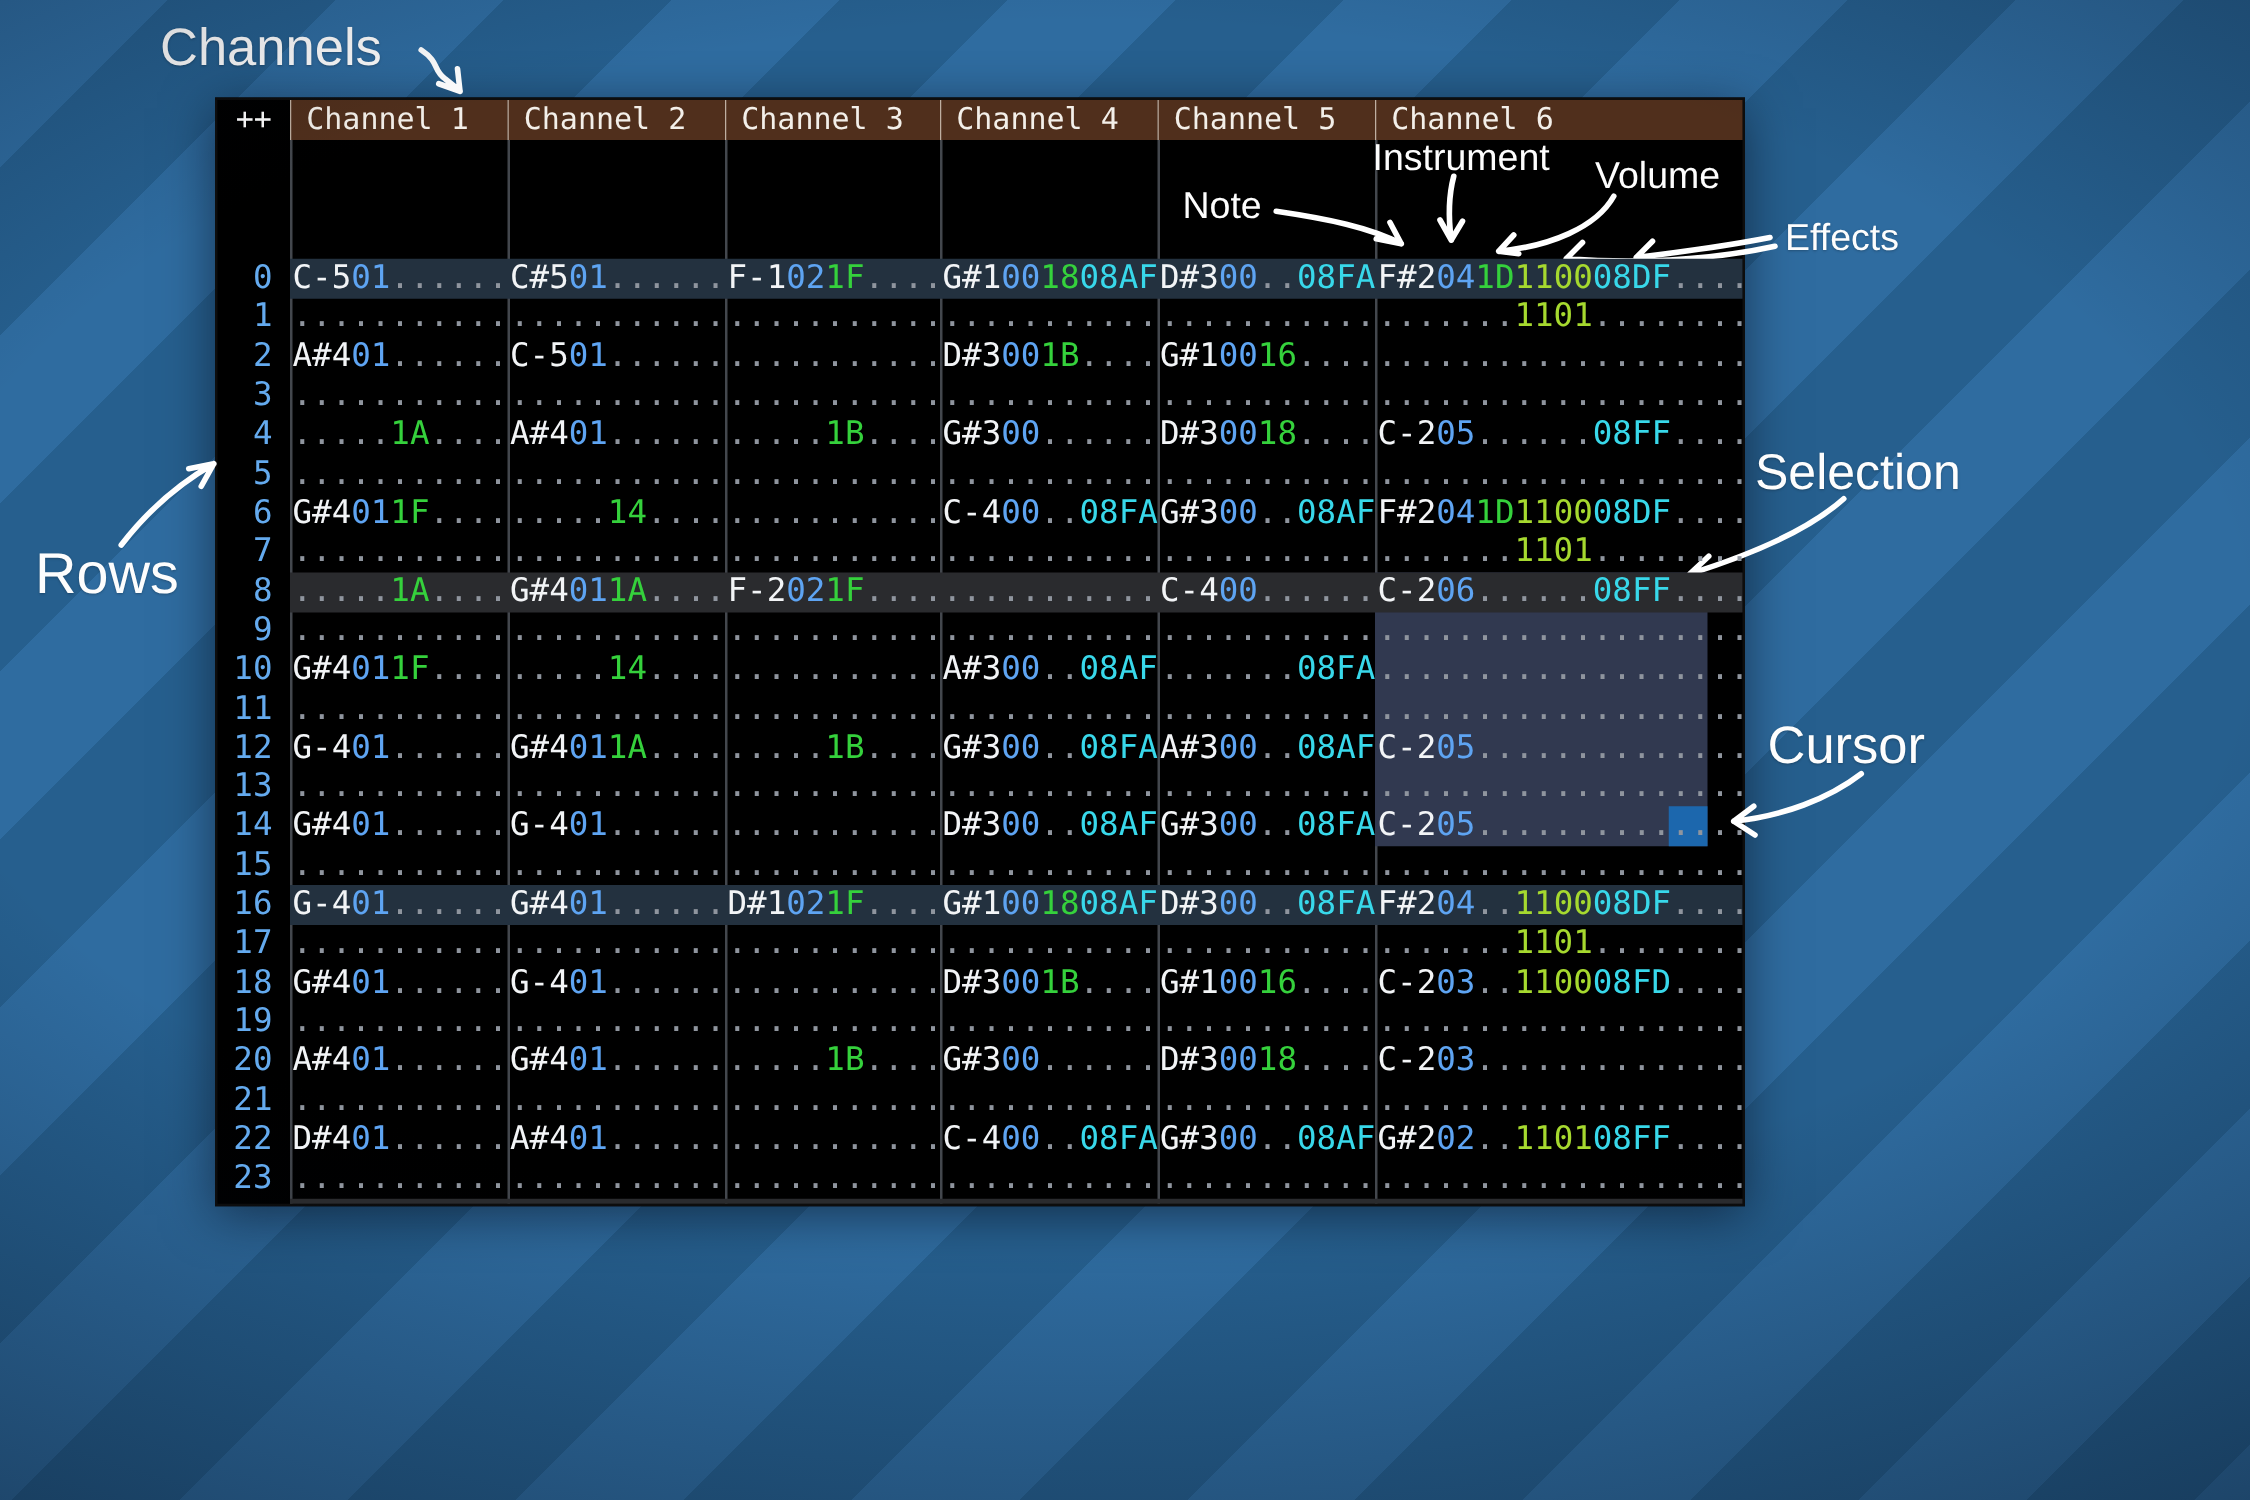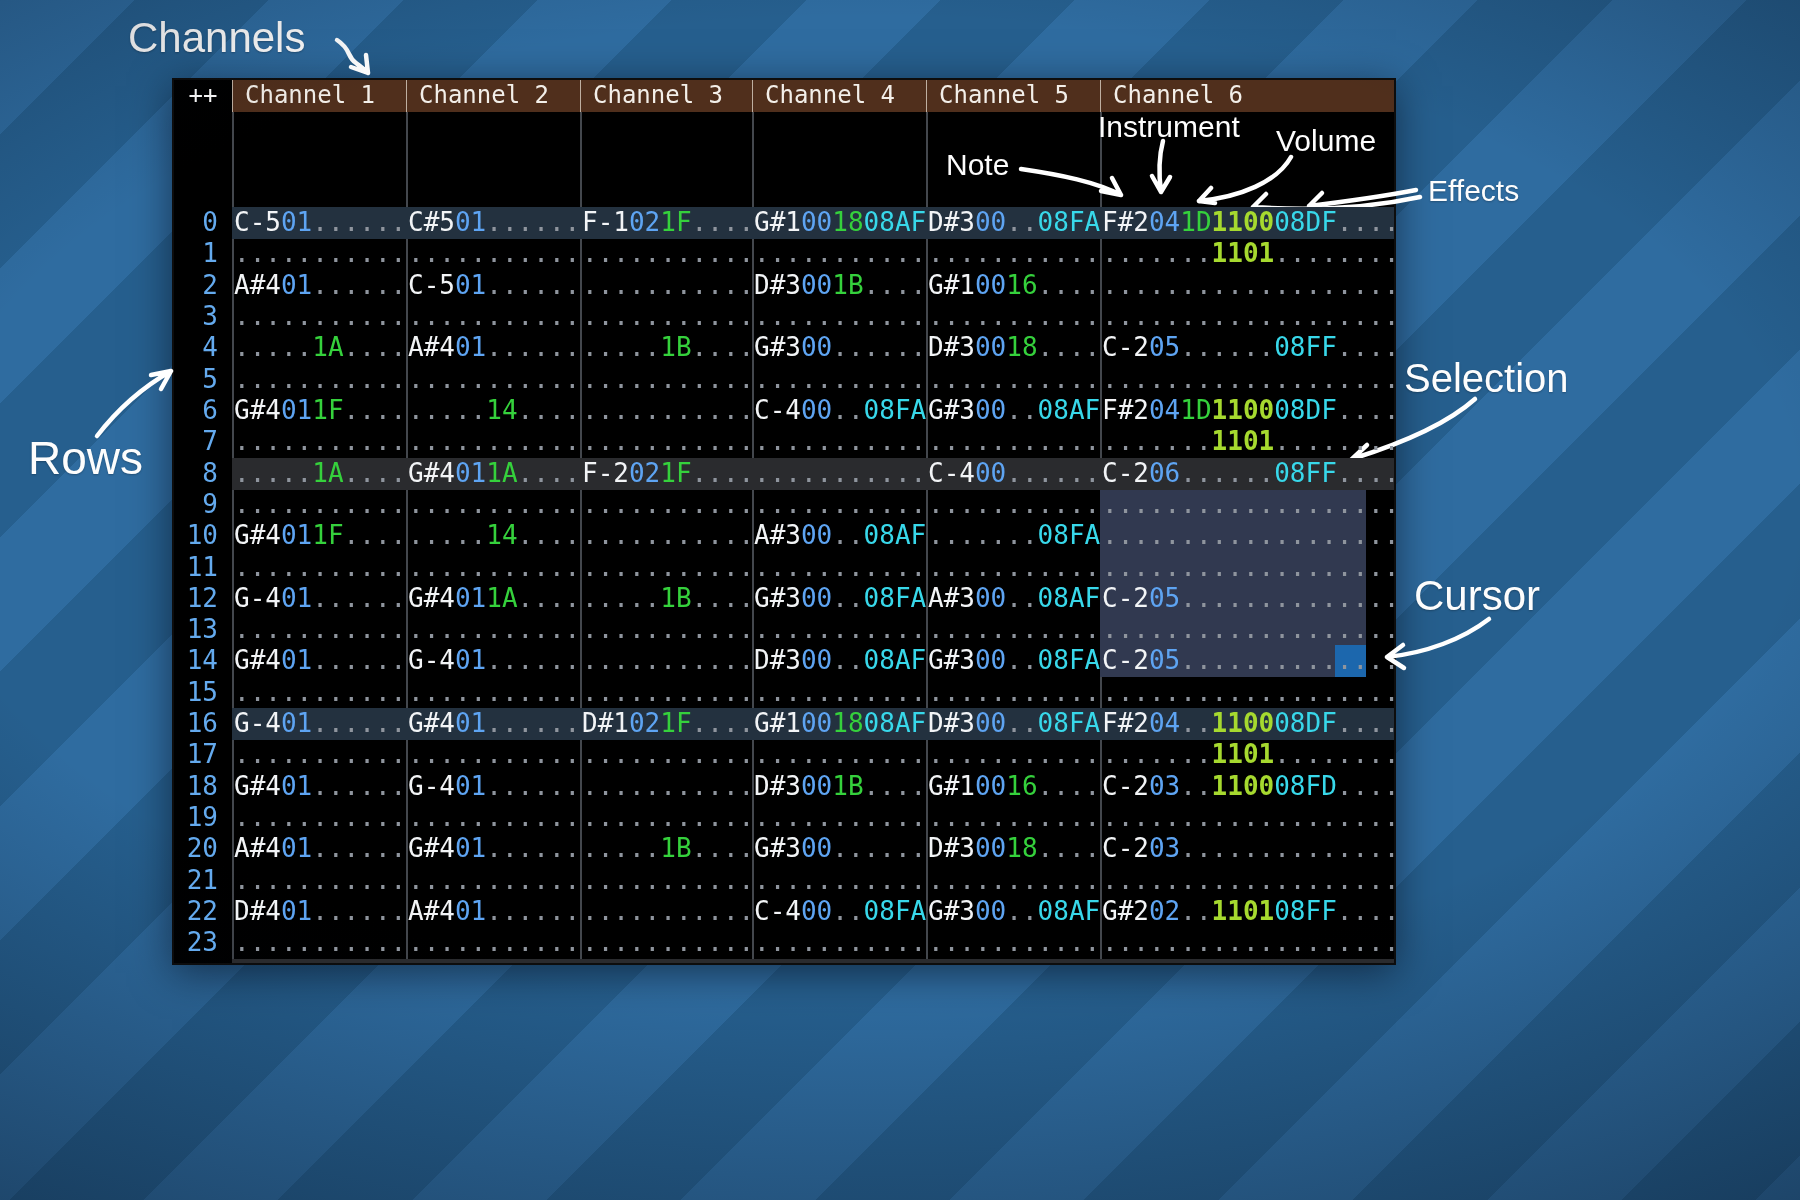--- a/index.html
+++ b/index.html
@@ -26,7 +26,7 @@
   .f-inst{color:var(--instrument);}
   .f-vol{color:var(--volume);}
   .f-fx08{color:var(--effect-08);}
-  .f-fx11{color:var(--effect-11);font-weight:bold;}
+  .f-fx11{color:var(--effect-11);}
   .f-dot{color:var(--dots);}
   .selection-rect{position:absolute;background:var(--selection);}
   .cursor-rect{position:absolute;background:var(--cursor);}

